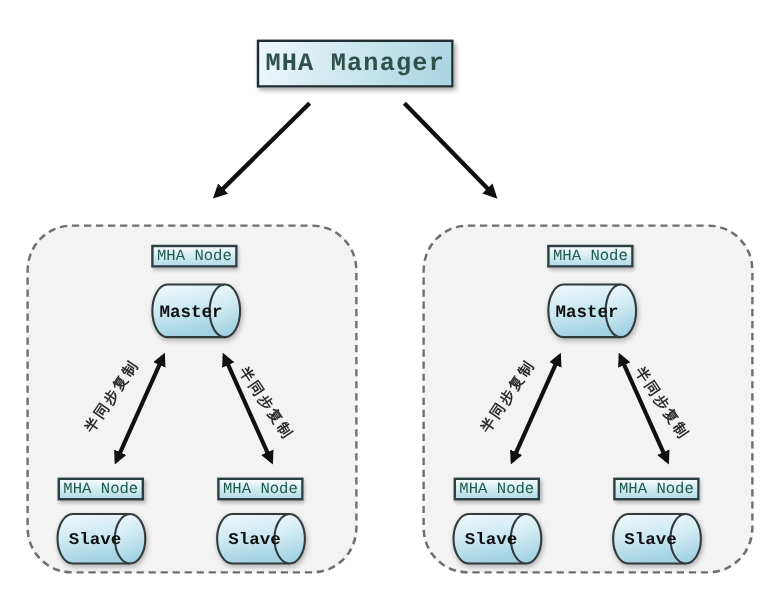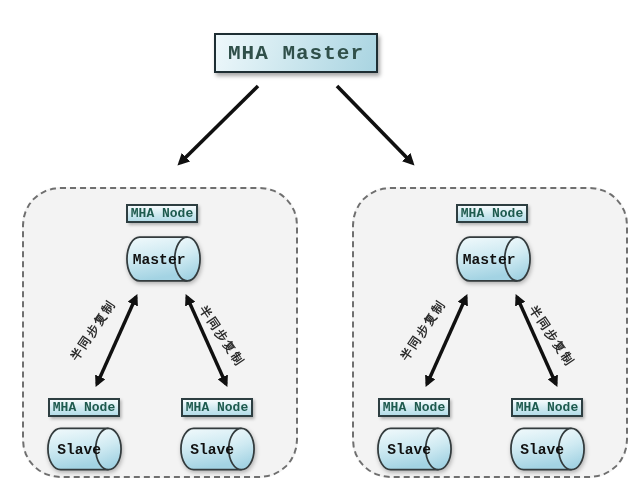--- a/index.html
+++ b/index.html
@@ -74,7 +74,7 @@
     <line x1="517" y1="297" x2="556" y2="384" stroke="#101010" stroke-width="3.4" marker-start="url(#ah)" marker-end="url(#ah)"></line>
   </svg>
 
-  <div class="manager">MHA Master</div>
+  <div class="manager">MHA Manager</div>
 
   <div class="cluster" style="left:22px">
     <div class="nodelabel" style="left:102px;top:15px">MHA Node</div>

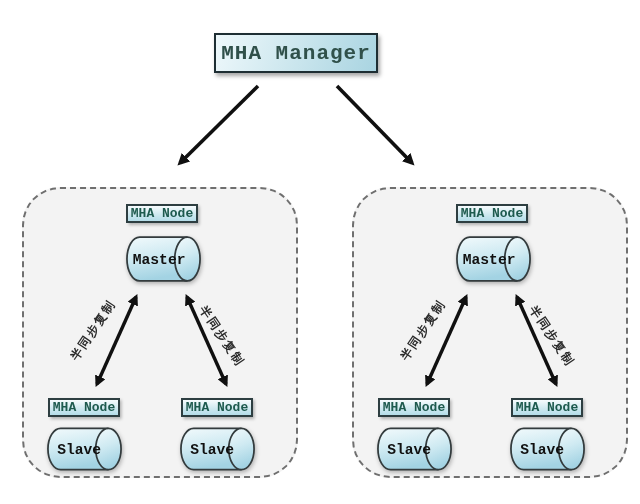--- a/index.html
+++ b/index.html
@@ -25,7 +25,7 @@
     position:absolute;width:72px;height:19px;z-index:2;box-sizing:border-box;
     border:2px solid #2d3e41;
     background:linear-gradient(180deg,#f6fbfd 0%,#cfe9f0 55%,#b4dde9 100%);
-    color:#1d5a4e;font-size:13px;font-weight:bold;
+    color:#1d5a4e;font-size:13px;font-weight:normal;
     display:flex;align-items:center;justify-content:center;white-space:pre;
     box-shadow:1.5px 2px 3px rgba(0,0,0,0.28);
   }

